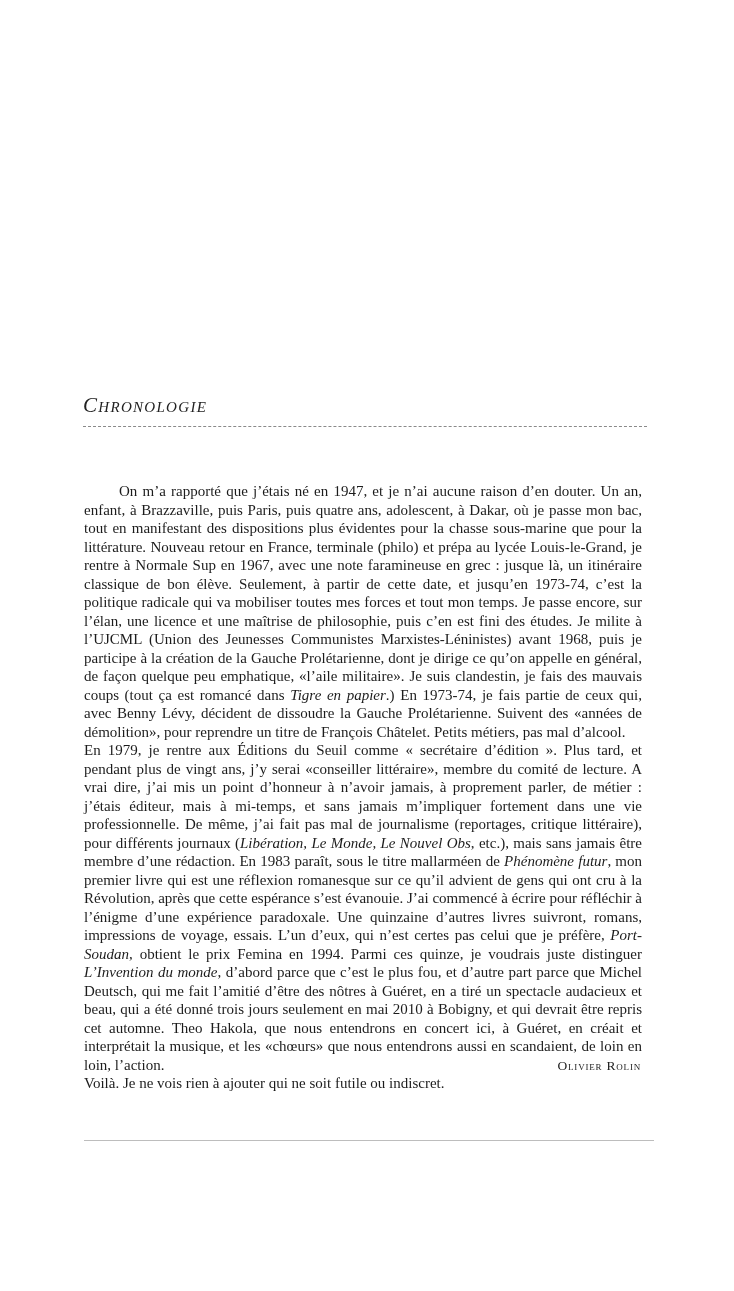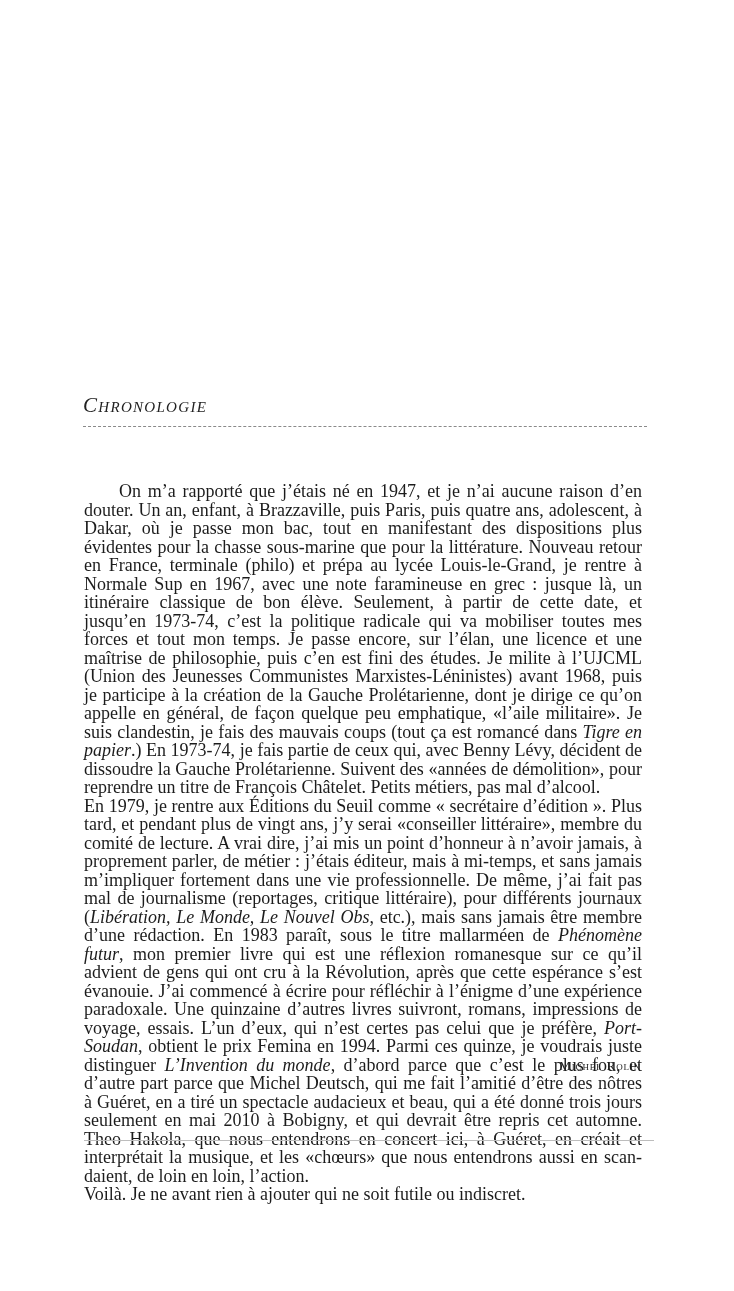--- a/index.html
+++ b/index.html
@@ -41,7 +41,7 @@
     left: 84px;
     top: 482px;
     width: 558px;
-    font-size: 18px;
+    font-size: 15px;
     line-height: 18.5px;
     text-align: justify;
     hyphens: manual;

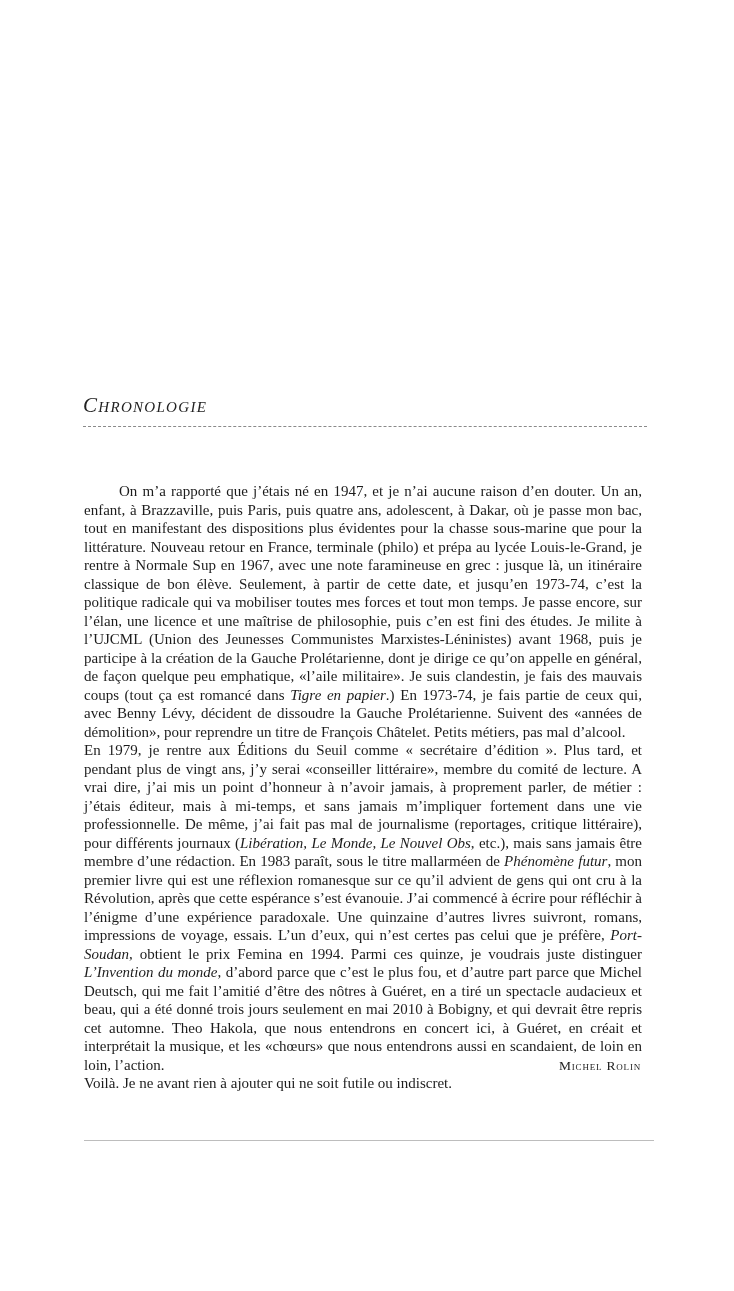--- a/index.html
+++ b/index.html
@@ -90,7 +90,7 @@
   </p>
 </div>
 
-<div class="signature">Michel Rolin</div>
+<div class="signature">Olivier Rolin</div>
 
 <div class="footer-rule"></div>
 

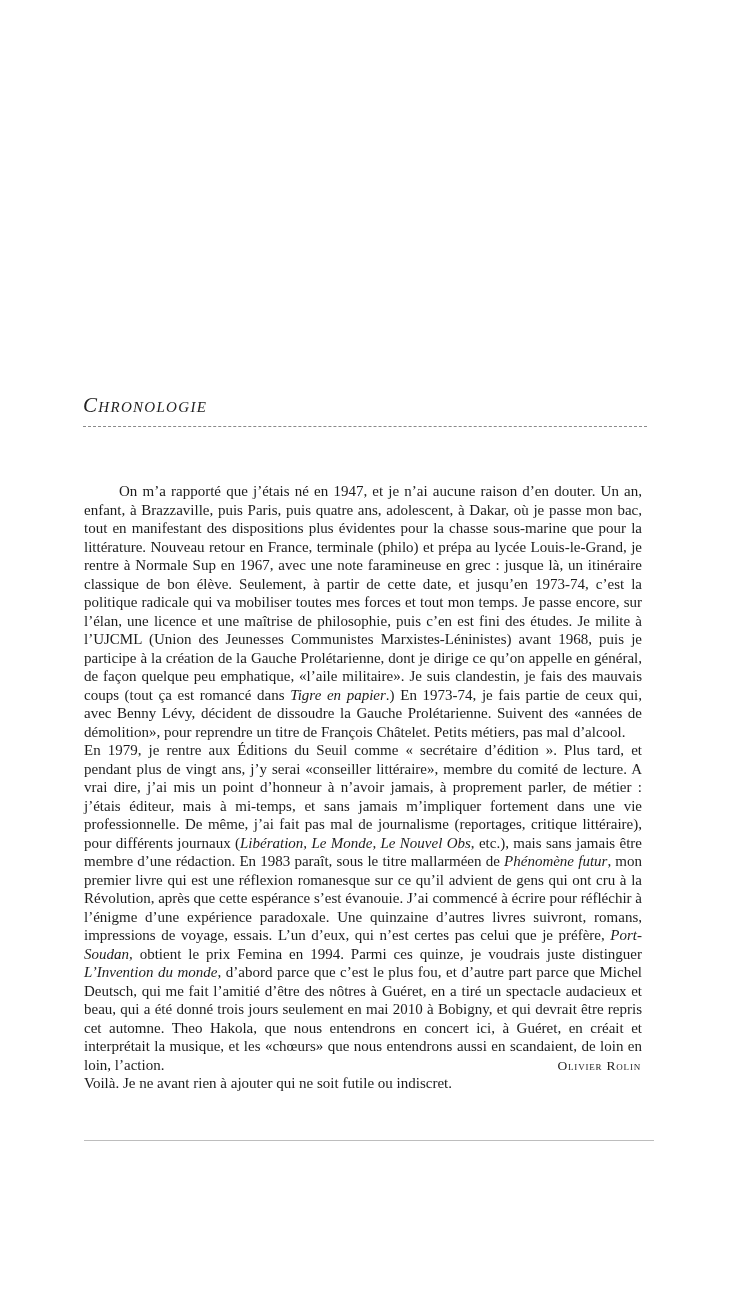--- a/index.html
+++ b/index.html
@@ -86,7 +86,7 @@
     <span>En 1979, je rentre aux Éditions du Seuil comme « secrétaire d’édition ». Plus tard, et pendant  plus de vingt ans, j’y serai  «conseiller littéraire», membre du comité de lecture. A vrai dire, j’ai mis un point d’honneur à n’avoir jamais, à proprement parler, de métier : j’étais éditeur, mais à mi-temps, et sans jamais m’impliquer fortement dans une vie professionnelle. De même, j’ai fait pas mal de journa­lisme (reportages, critique littéraire), pour différents journaux (</span><em>Libération, Le Monde, Le Nouvel Obs</em><span>, etc.), mais sans jamais être membre d’une rédaction. En 1983 paraît, sous le titre mallarméen de </span><em>Phénomène futur</em><span>, mon premier livre qui est une réflexion romanesque sur ce qu’il advient de gens qui ont cru à la Révolution, après que cette espérance s’est évanouie. J’ai commencé à écrire pour réfléchir à l’énigme d’une expérience paradoxale. Une quinzaine d’autres livres suivront, romans, impressions de voyage, essais. L’un d’eux, qui n’est certes pas celui que je préfère, </span><em>Port-Soudan</em><span>, obtient le prix Femina en 1994. Parmi ces quinze, je voudrais juste distinguer </span><em>L’Invention du monde</em><span>, d’abord parce que c’est le plus fou, et d’autre part parce que Michel Deutsch, qui me fait l’amitié d’être des nôtres à Guéret, en a tiré un spectacle audacieux et beau, qui  a été donné trois jours seulement en mai 2010 à Bobigny, et qui devrait être repris cet automne. Theo Hakola, que nous entendrons en concert ici, à Guéret, en créait et interprétait la musique, et les «chœurs» que nous entendrons aussi  en scan­daient, de loin en loin, l’action.</span>
   </p>
   <p>
-    <span>Voilà. Je ne avant rien  à ajouter qui ne soit futile ou indiscret.</span>
+    <span>Voilà. Je ne vois rien  à ajouter qui ne soit futile ou indiscret.</span>
   </p>
 </div>
 

